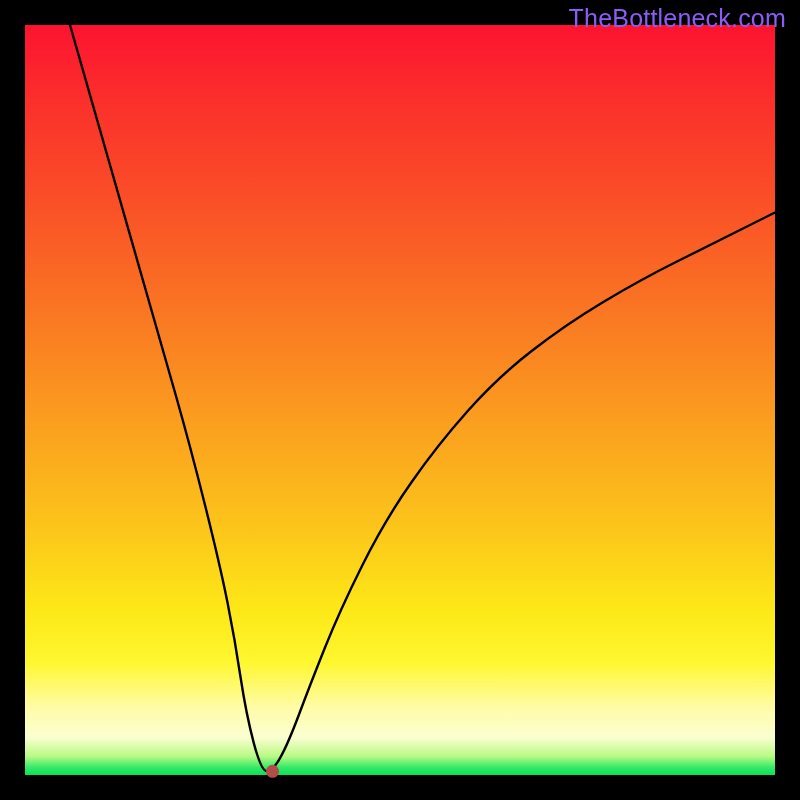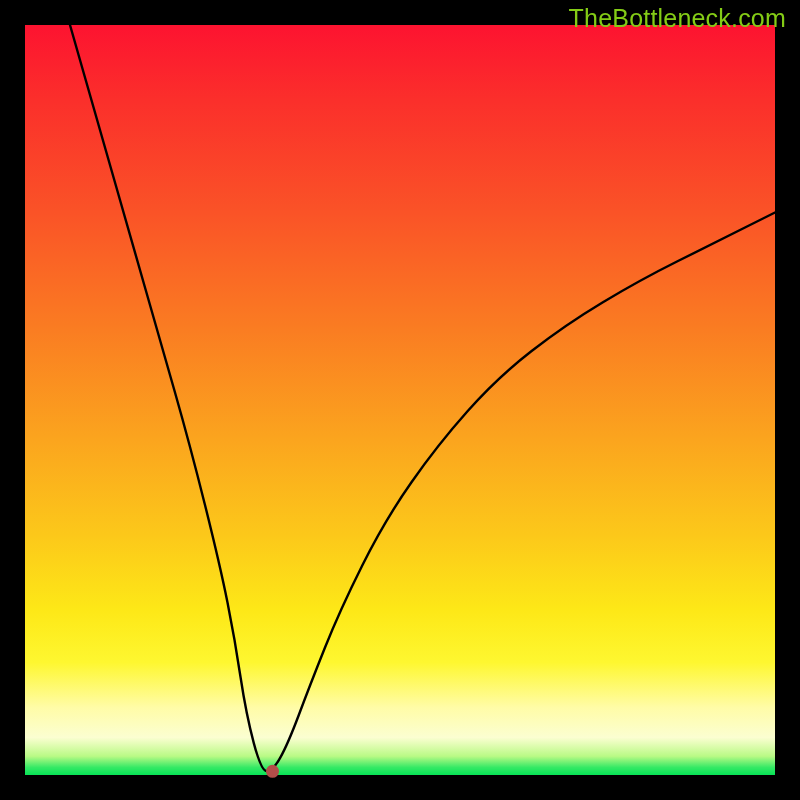--- a/index.html
+++ b/index.html
@@ -21,7 +21,7 @@
     position: absolute;
     top: 4px;
     right: 14px;
-    color: #84cc16;
+    color: #8b5cf6;
     font-size: 25px;
     letter-spacing: 0.2px;
     font-weight: 400;

